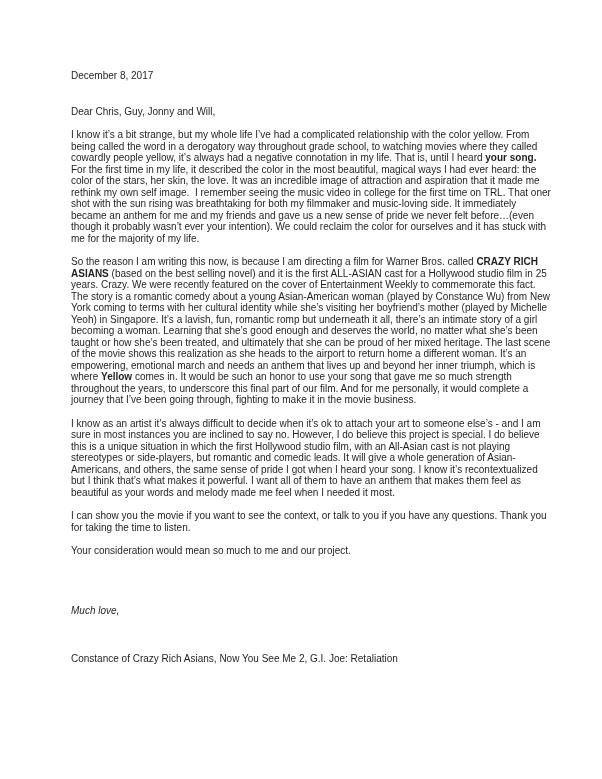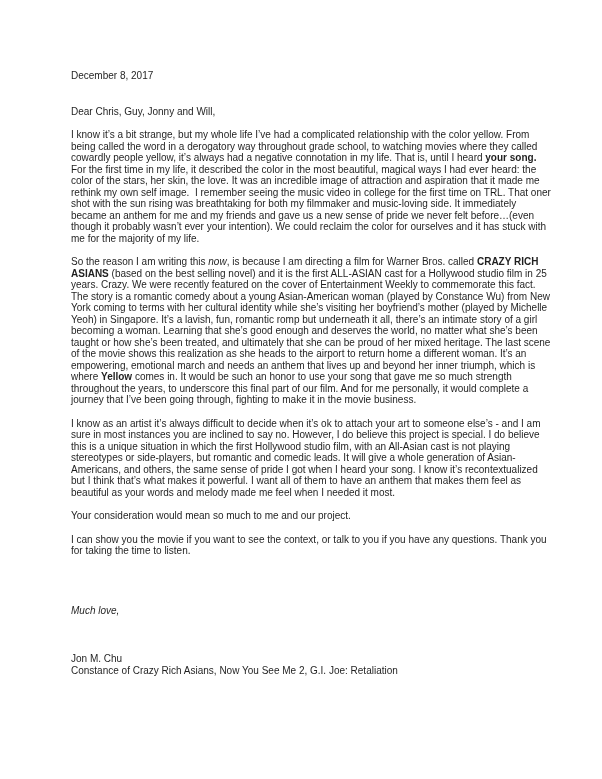--- a/index.html
+++ b/index.html
@@ -37,7 +37,7 @@
     white-space: pre-wrap;
   }
   .b { font-weight: bold; }
-  .i { font-style: italic; }
+  .i { }
   .closing {
     margin: 48px 0 0 0;
     font-style: italic;

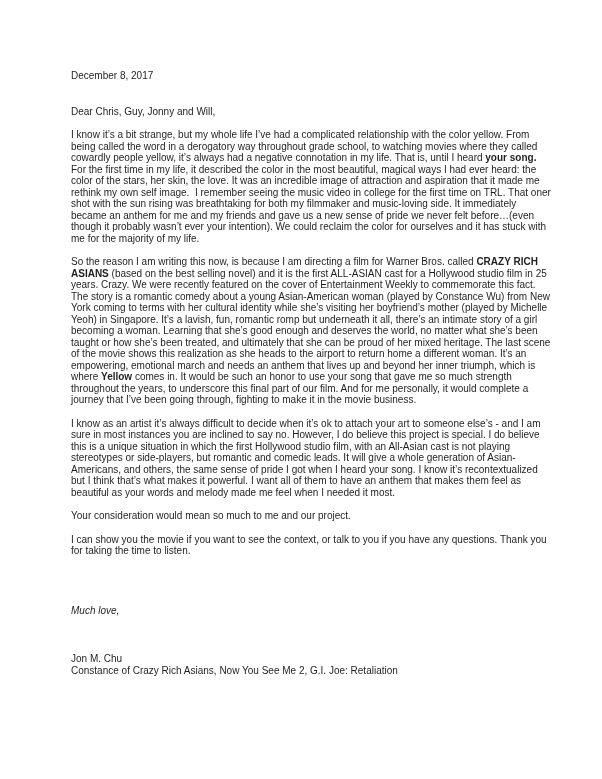--- a/index.html
+++ b/index.html
@@ -63,9 +63,9 @@
 
     <p class="para"><span>I know as an artist it’s always difficult to decide when it’s ok to attach your art to someone else’s - and I am sure in most instances you are inclined to say no. However, I do believe this project is special. I do believe this is a unique situation in which the first Hollywood studio film, with an All-Asian cast is not playing stereotypes or side-players, but romantic and comedic leads. It will give a whole generation of Asian-Americans, and others, the same sense of pride I got when I heard your song. I know it’s recontextualized but I think that’s what makes it powerful. I want all of them to have an anthem that makes them feel as beautiful as your words and melody made me feel when I needed it most.</span></p>
 
+    <p class="para"><span>I can show you the movie if you want to see the context, or talk to you if you have any questions. Thank you for taking the time to listen.</span></p>
+
     <p class="para"><span>Your consideration would mean so much to me and our project.</span></p>
-
-    <p class="para"><span>I can show you the movie if you want to see the context, or talk to you if you have any questions. Thank you for taking the time to listen.</span></p>
 
     <div class="closing">Much love,</div>
 

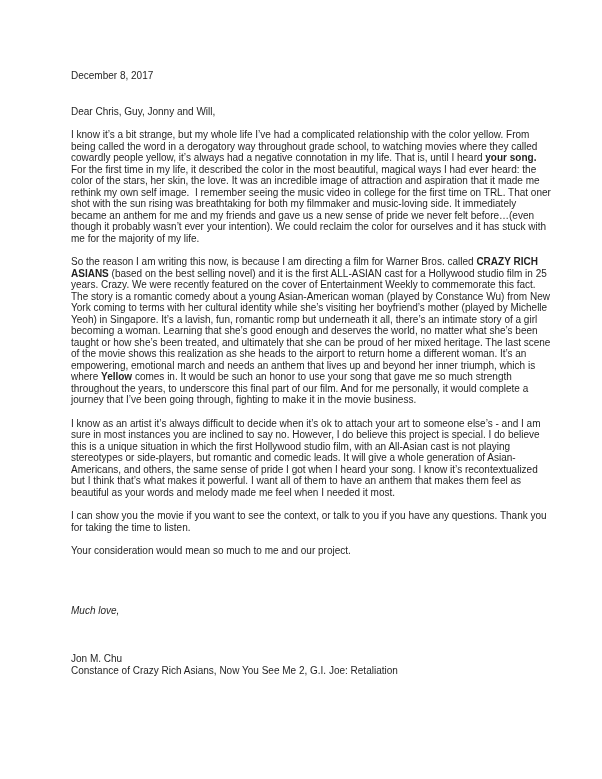--- a/index.html
+++ b/index.html
@@ -70,7 +70,6 @@
     <div class="closing">Much love,</div>
 
     <div class="signature">
-      <div class="sig-line">Jon M. Chu</div>
       <div class="sig-line">Constance of Crazy Rich Asians, Now You See Me 2, G.I. Joe: Retaliation</div>
     </div>
 

